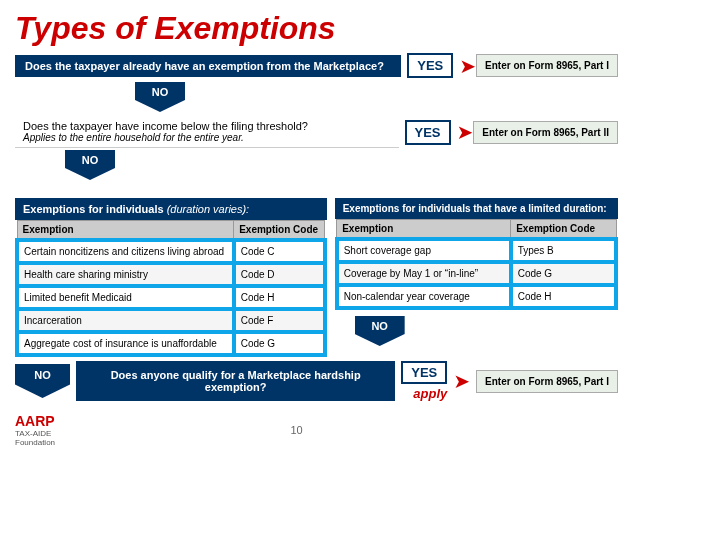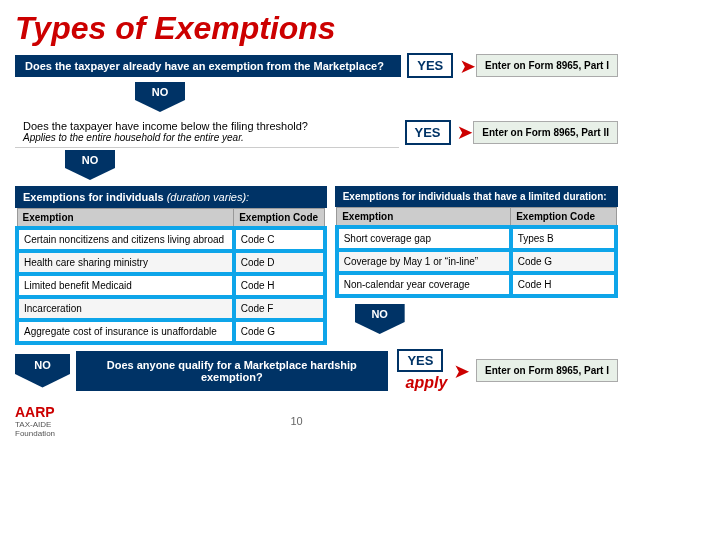--- a/index.html
+++ b/index.html
@@ -114,7 +114,7 @@
     .main-content {
       display: flex;
       gap: 8px;
-      margin-top: 6px;
+      margin-top: 18px;
     }
 
     .left-section {

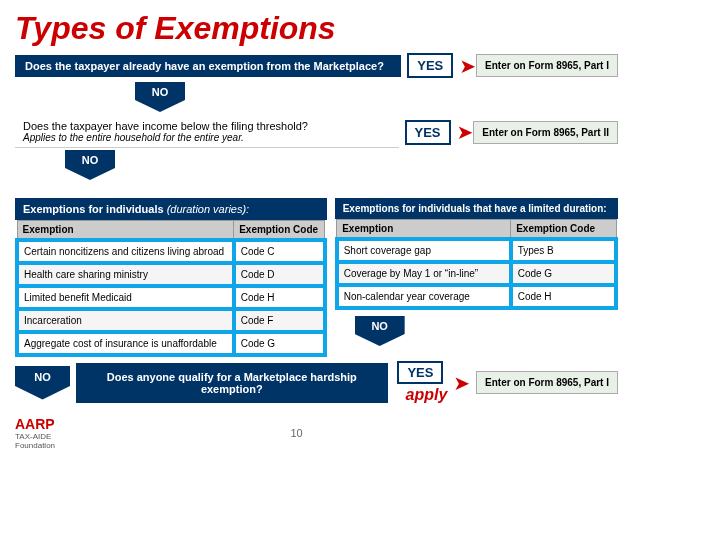--- a/index.html
+++ b/index.html
@@ -232,7 +232,7 @@
     .apply-text {
       color: #c00;
       font-weight: bold;
-      font-size: 16px;
+      font-size: 13px;
       font-style: italic;
       margin-left: 12px;
     }

